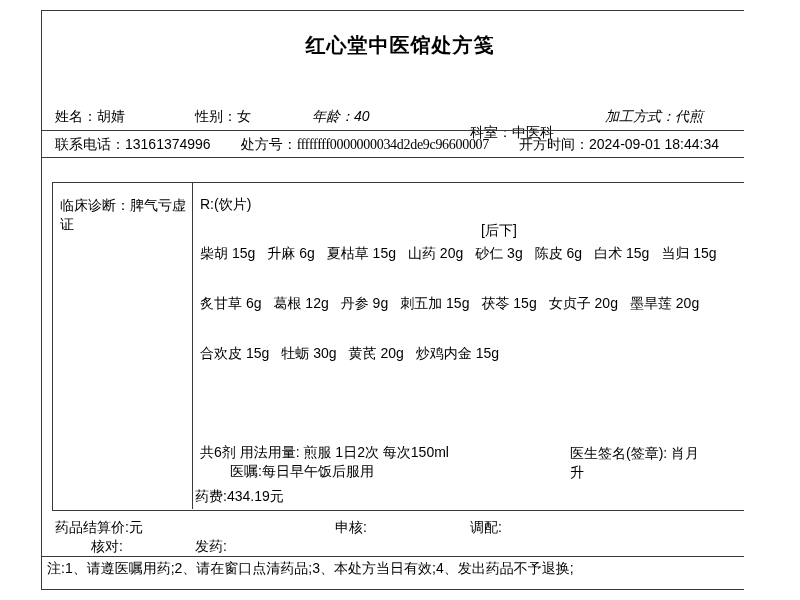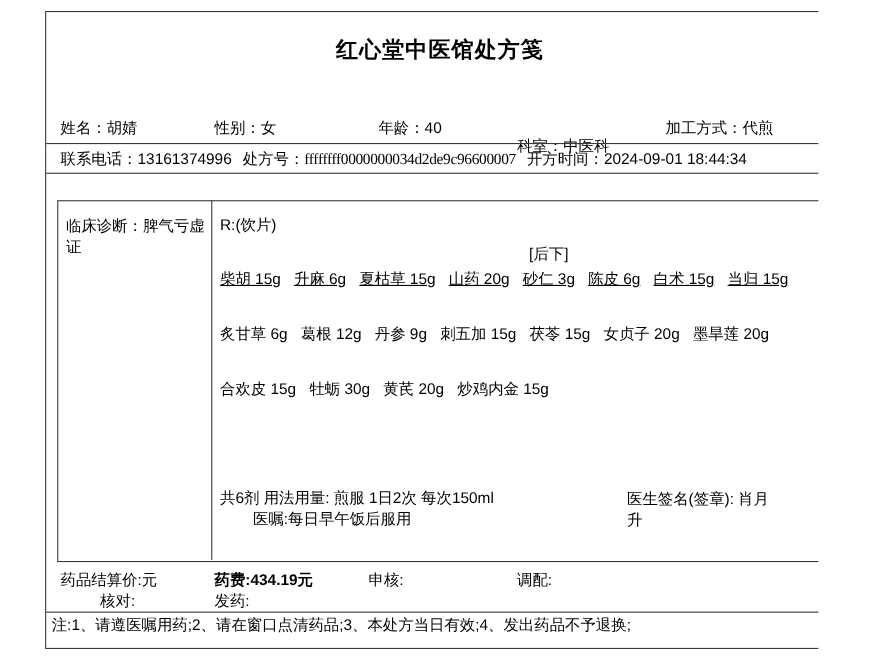--- a/index.html
+++ b/index.html
@@ -34,7 +34,7 @@
 
   <div class="abs field" style="left:55px;top:108px;"><span>姓名：</span><span>胡婧</span></div>
   <div class="abs field" style="left:195px;top:108px;"><span>性别：</span><span>女</span></div>
-  <div class="abs field" style="left:344px;top:108px;"><span>年龄：</span><span>40</span></div>
+  <div class="abs field" style="left:312px;top:108px;font-style:italic;"><span>年龄：</span><span>40</span></div>
   <div class="abs field" style="left:470px;top:124px;"><span>科室：</span><span>中医科</span></div>
   <div class="abs field" style="left:605px;top:108px;"><span>加工方式：</span><span>代煎</span></div>
   <div class="abs hline" style="top:130px;"></div>

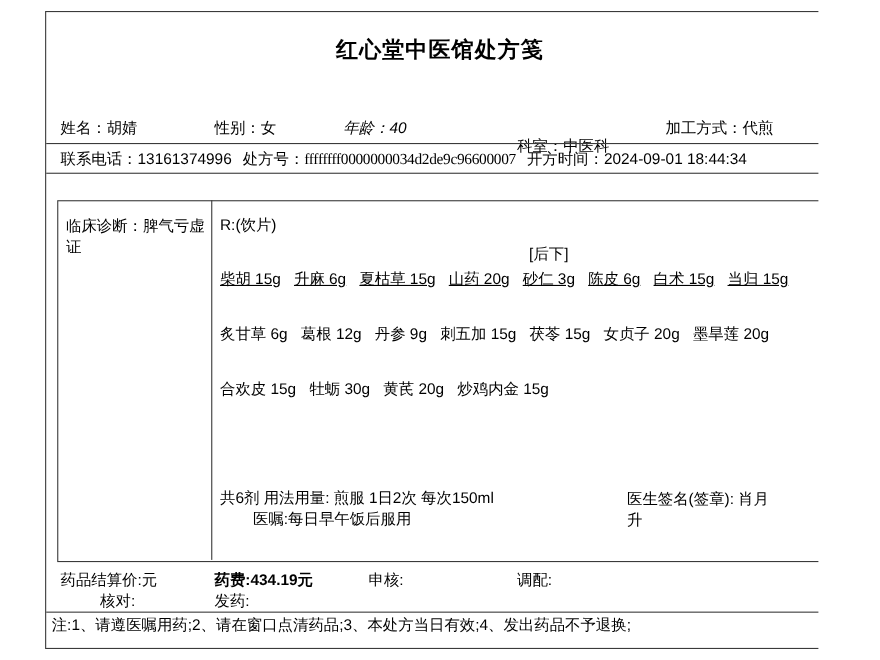--- a/index.html
+++ b/index.html
@@ -36,7 +36,7 @@
   <div class="abs field" style="left:195px;top:108px;"><span>性别：</span><span>女</span></div>
   <div class="abs field" style="left:312px;top:108px;font-style:italic;"><span>年龄：</span><span>40</span></div>
   <div class="abs field" style="left:470px;top:124px;"><span>科室：</span><span>中医科</span></div>
-  <div class="abs field" style="left:605px;top:108px;"><span>加工方式：</span><span>代煎</span></div>
+  <div class="abs field" style="left:605px;top:108px;font-style:italic;"><span>加工方式：</span><span>代煎</span></div>
   <div class="abs hline" style="top:130px;"></div>
 
   <div class="abs row-flex" style="left:55px;top:136px;">

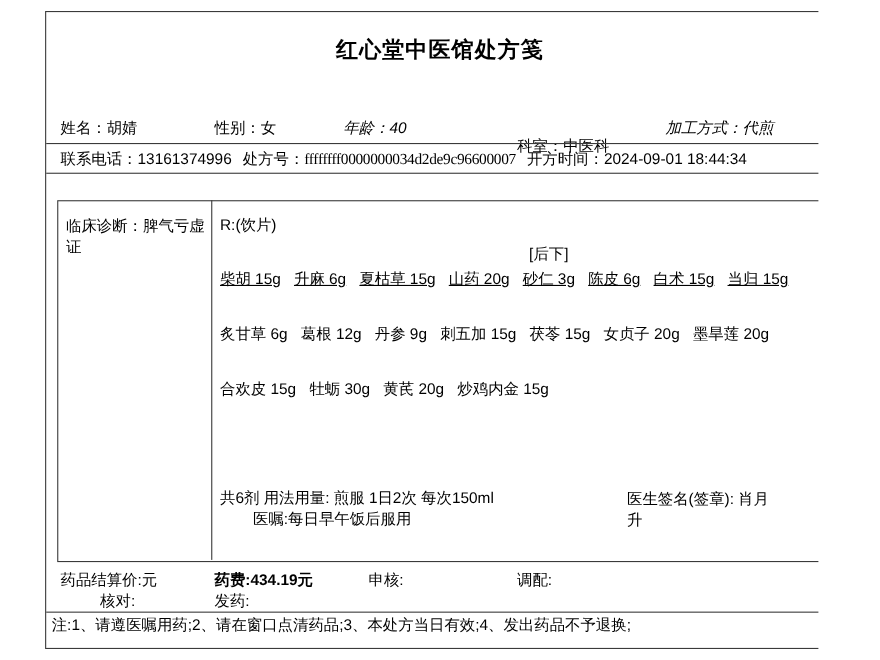--- a/index.html
+++ b/index.html
@@ -20,7 +20,7 @@
   .herb{margin-right:12px;}
   .doctor{left:570px;top:444px;width:136px;line-height:19px;}
   .hexval{letter-spacing:-0.3px;font-family:Liberation Serif, serif;}
-  .row-flex{display:flex;gap:10px;white-space:nowrap;justify-content:flex-end;}
+  .row-flex{display:flex;gap:30px;white-space:nowrap;justify-content:flex-end;}
   .note{white-space:nowrap;}
 </style>
 </head>

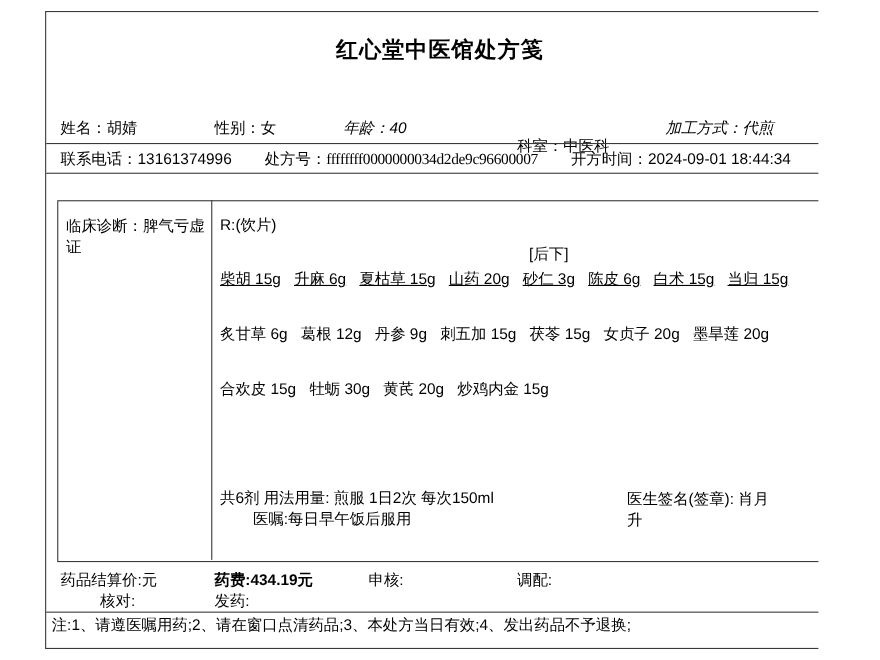--- a/index.html
+++ b/index.html
@@ -54,7 +54,7 @@
   <div class="abs" style="left:200px;top:196px;">R:(饮片)</div>
   <div class="abs" style="left:481px;top:222px;">[后下]</div>
 
-  <div class="abs herb-line" style="left:200px;top:245px;text-decoration:underline;"><span class="herb">柴胡 15g</span><span class="herb">升麻 6g</span><span class="herb">夏枯草 15g</span><span class="herb">山药 20g</span><span class="herb">砂仁 3g</span><span class="herb">陈皮 6g</span><span class="herb">白术 15g</span><span class="herb">当归 15g</span></div>
+  <div class="abs herb-line" style="left:200px;top:245px;"><span class="herb">柴胡 15g</span><span class="herb">升麻 6g</span><span class="herb">夏枯草 15g</span><span class="herb">山药 20g</span><span class="herb">砂仁 3g</span><span class="herb">陈皮 6g</span><span class="herb">白术 15g</span><span class="herb">当归 15g</span></div>
   <div class="abs herb-line" style="left:200px;top:295px;"><span class="herb">炙甘草 6g</span><span class="herb">葛根 12g</span><span class="herb">丹参 9g</span><span class="herb">刺五加 15g</span><span class="herb">茯苓 15g</span><span class="herb">女贞子 20g</span><span class="herb">墨旱莲 20g</span></div>
   <div class="abs herb-line" style="left:200px;top:345px;"><span class="herb">合欢皮 15g</span><span class="herb">牡蛎 30g</span><span class="herb">黄芪 20g</span><span class="herb">炒鸡内金 15g</span></div>
 

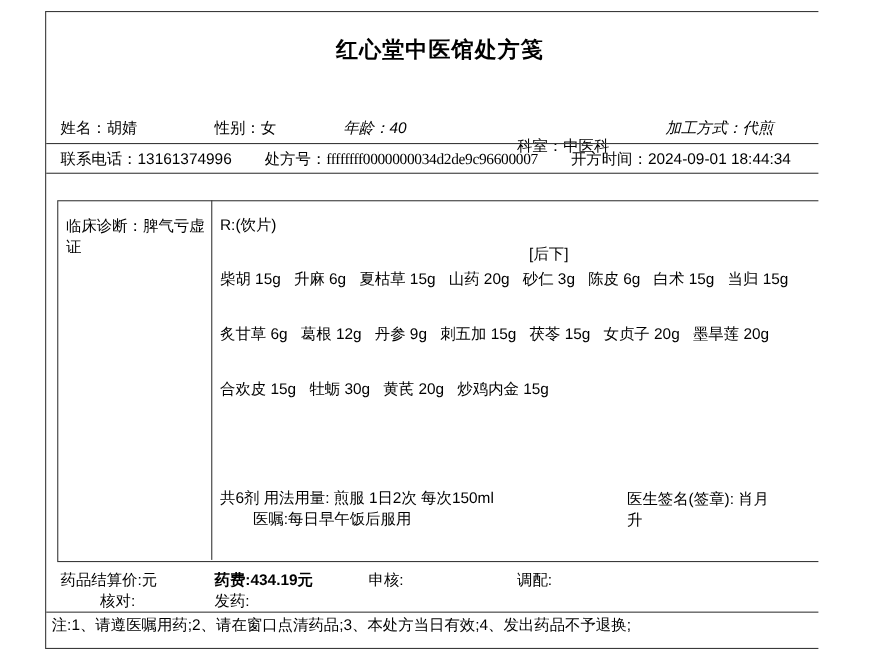--- a/index.html
+++ b/index.html
@@ -68,7 +68,7 @@
   <div class="abs doctor"><span>医生签名(签章):</span> <span>肖月升</span></div>
 
   <div class="abs field" style="left:55px;top:519px;"><span>药品结算价:</span><span>元</span></div>
-  <div class="abs field" style="left:195px;top:519px;font-weight:bold;"><span>药费:</span><span>434.19元</span></div>
+  <div class="abs field" style="left:195px;top:488px;"><span>药费:</span><span>434.19元</span></div>
   <div class="abs field" style="left:335px;top:519px;"><span>申核:</span><span></span></div>
   <div class="abs field" style="left:470px;top:519px;text-align:right;"><span>调配:</span><span></span></div>
 

